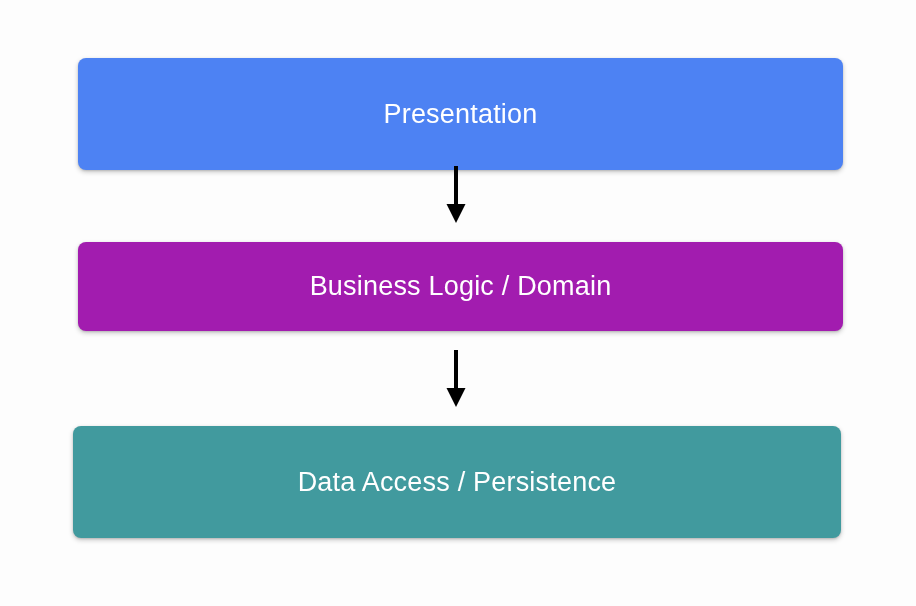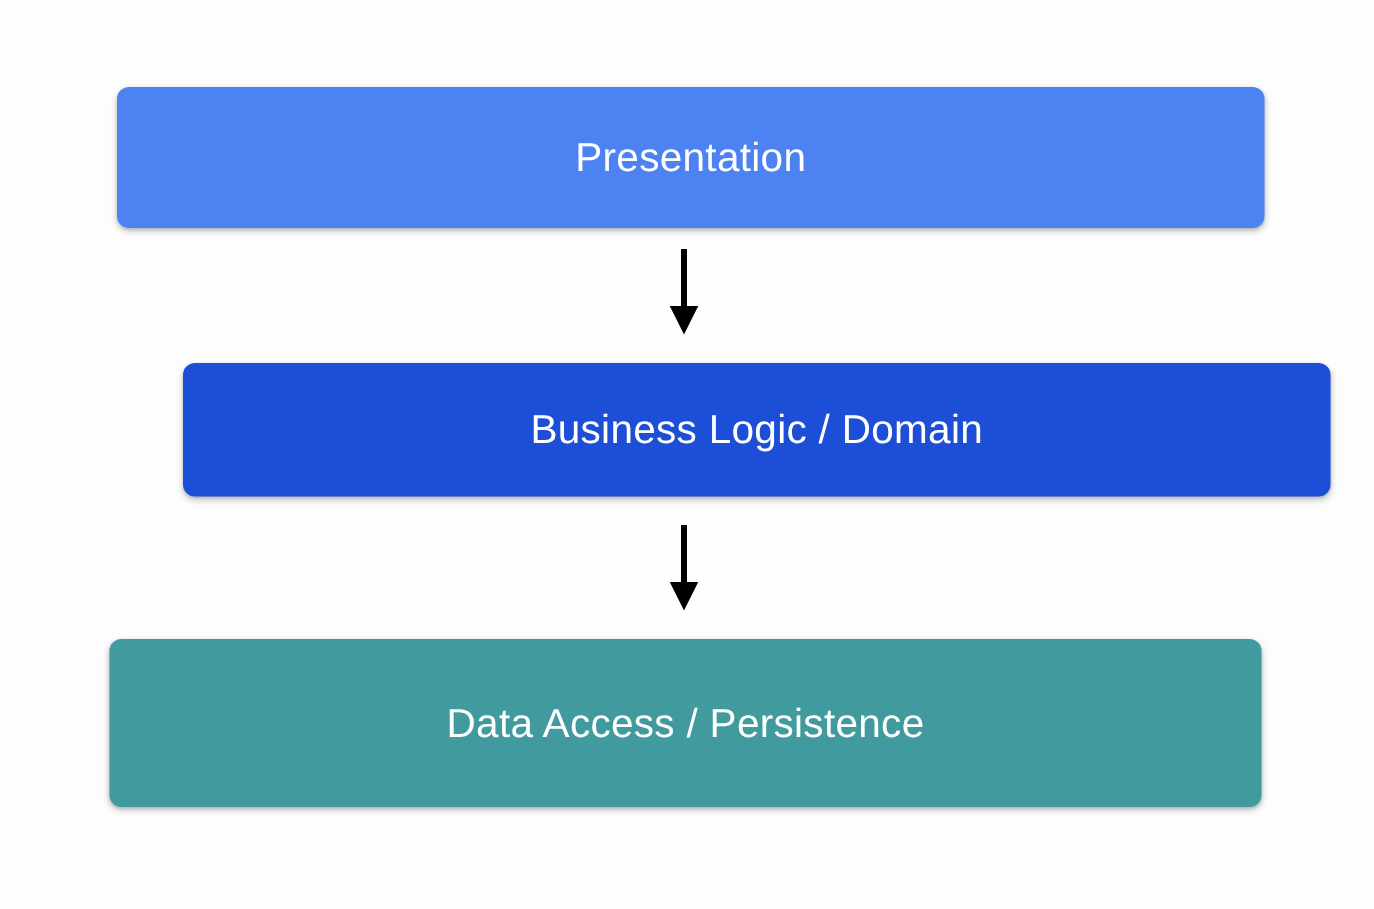--- a/index.html
+++ b/index.html
@@ -43,7 +43,7 @@
   
   #box-presentation {
     left: 78px;  top: 58px;
-    width: 765px; height: 94px;
+    width: 765px; height: 112px;
   }
   #box-business-logic {
     left: 78px;  top: 242px;

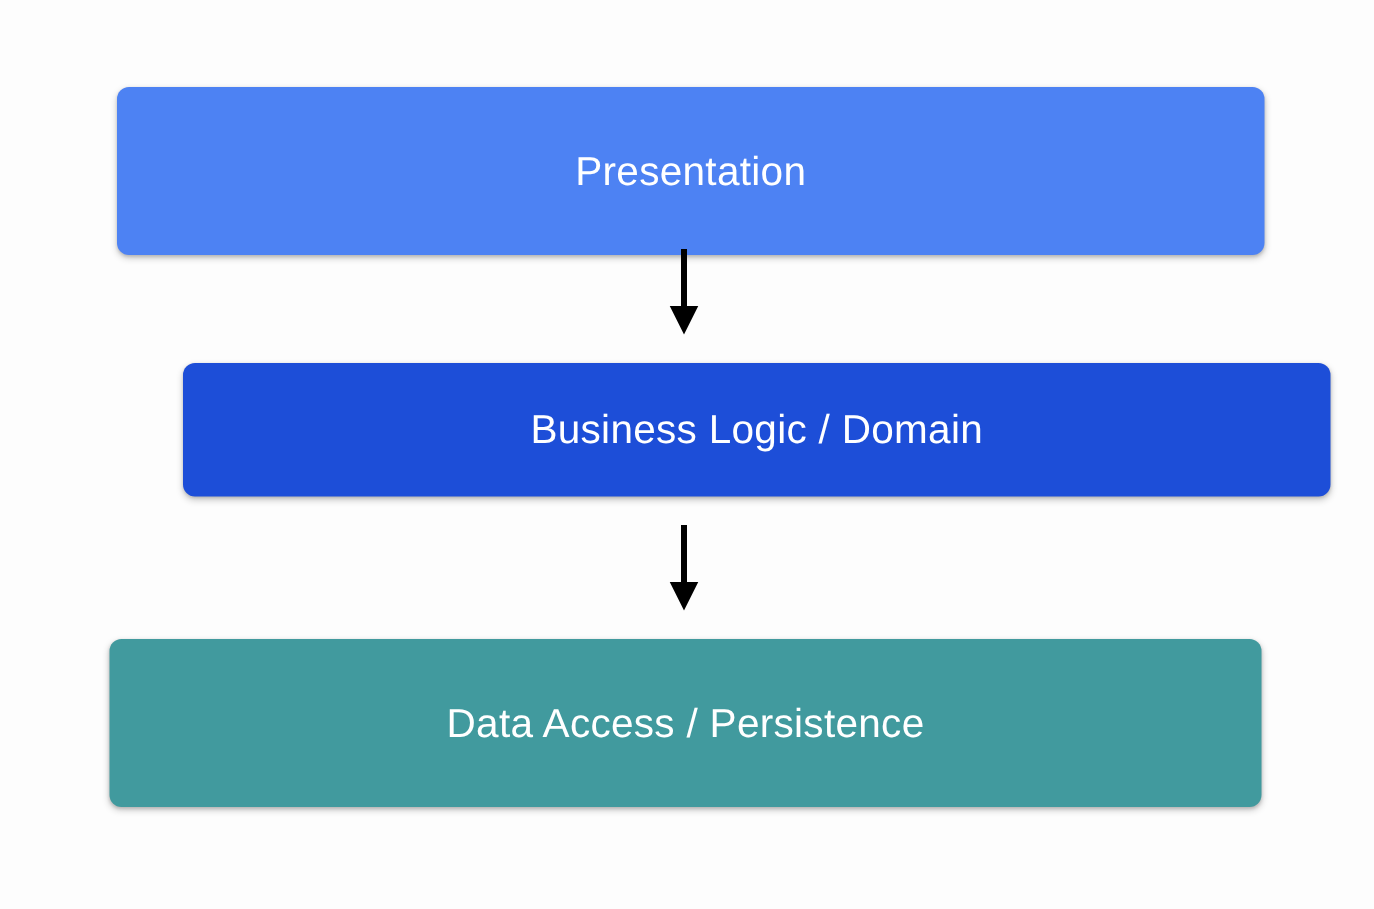--- a/index.html
+++ b/index.html
@@ -81,7 +81,7 @@
     <polygon points="18.5,40 37.5,40 28,59" fill="#000000"></polygon>
   </svg>
 
-  <div class="layer-box" id="box-business-logic" style="background-color: #1d4ed8; margin-left: 44px;">
+  <div class="layer-box" id="box-business-logic" style="background-color: #a21caf;">
     <span class="layer-label" style="color: rgb(255, 255, 255);">Business Logic / Domain</span>
   </div>
 

